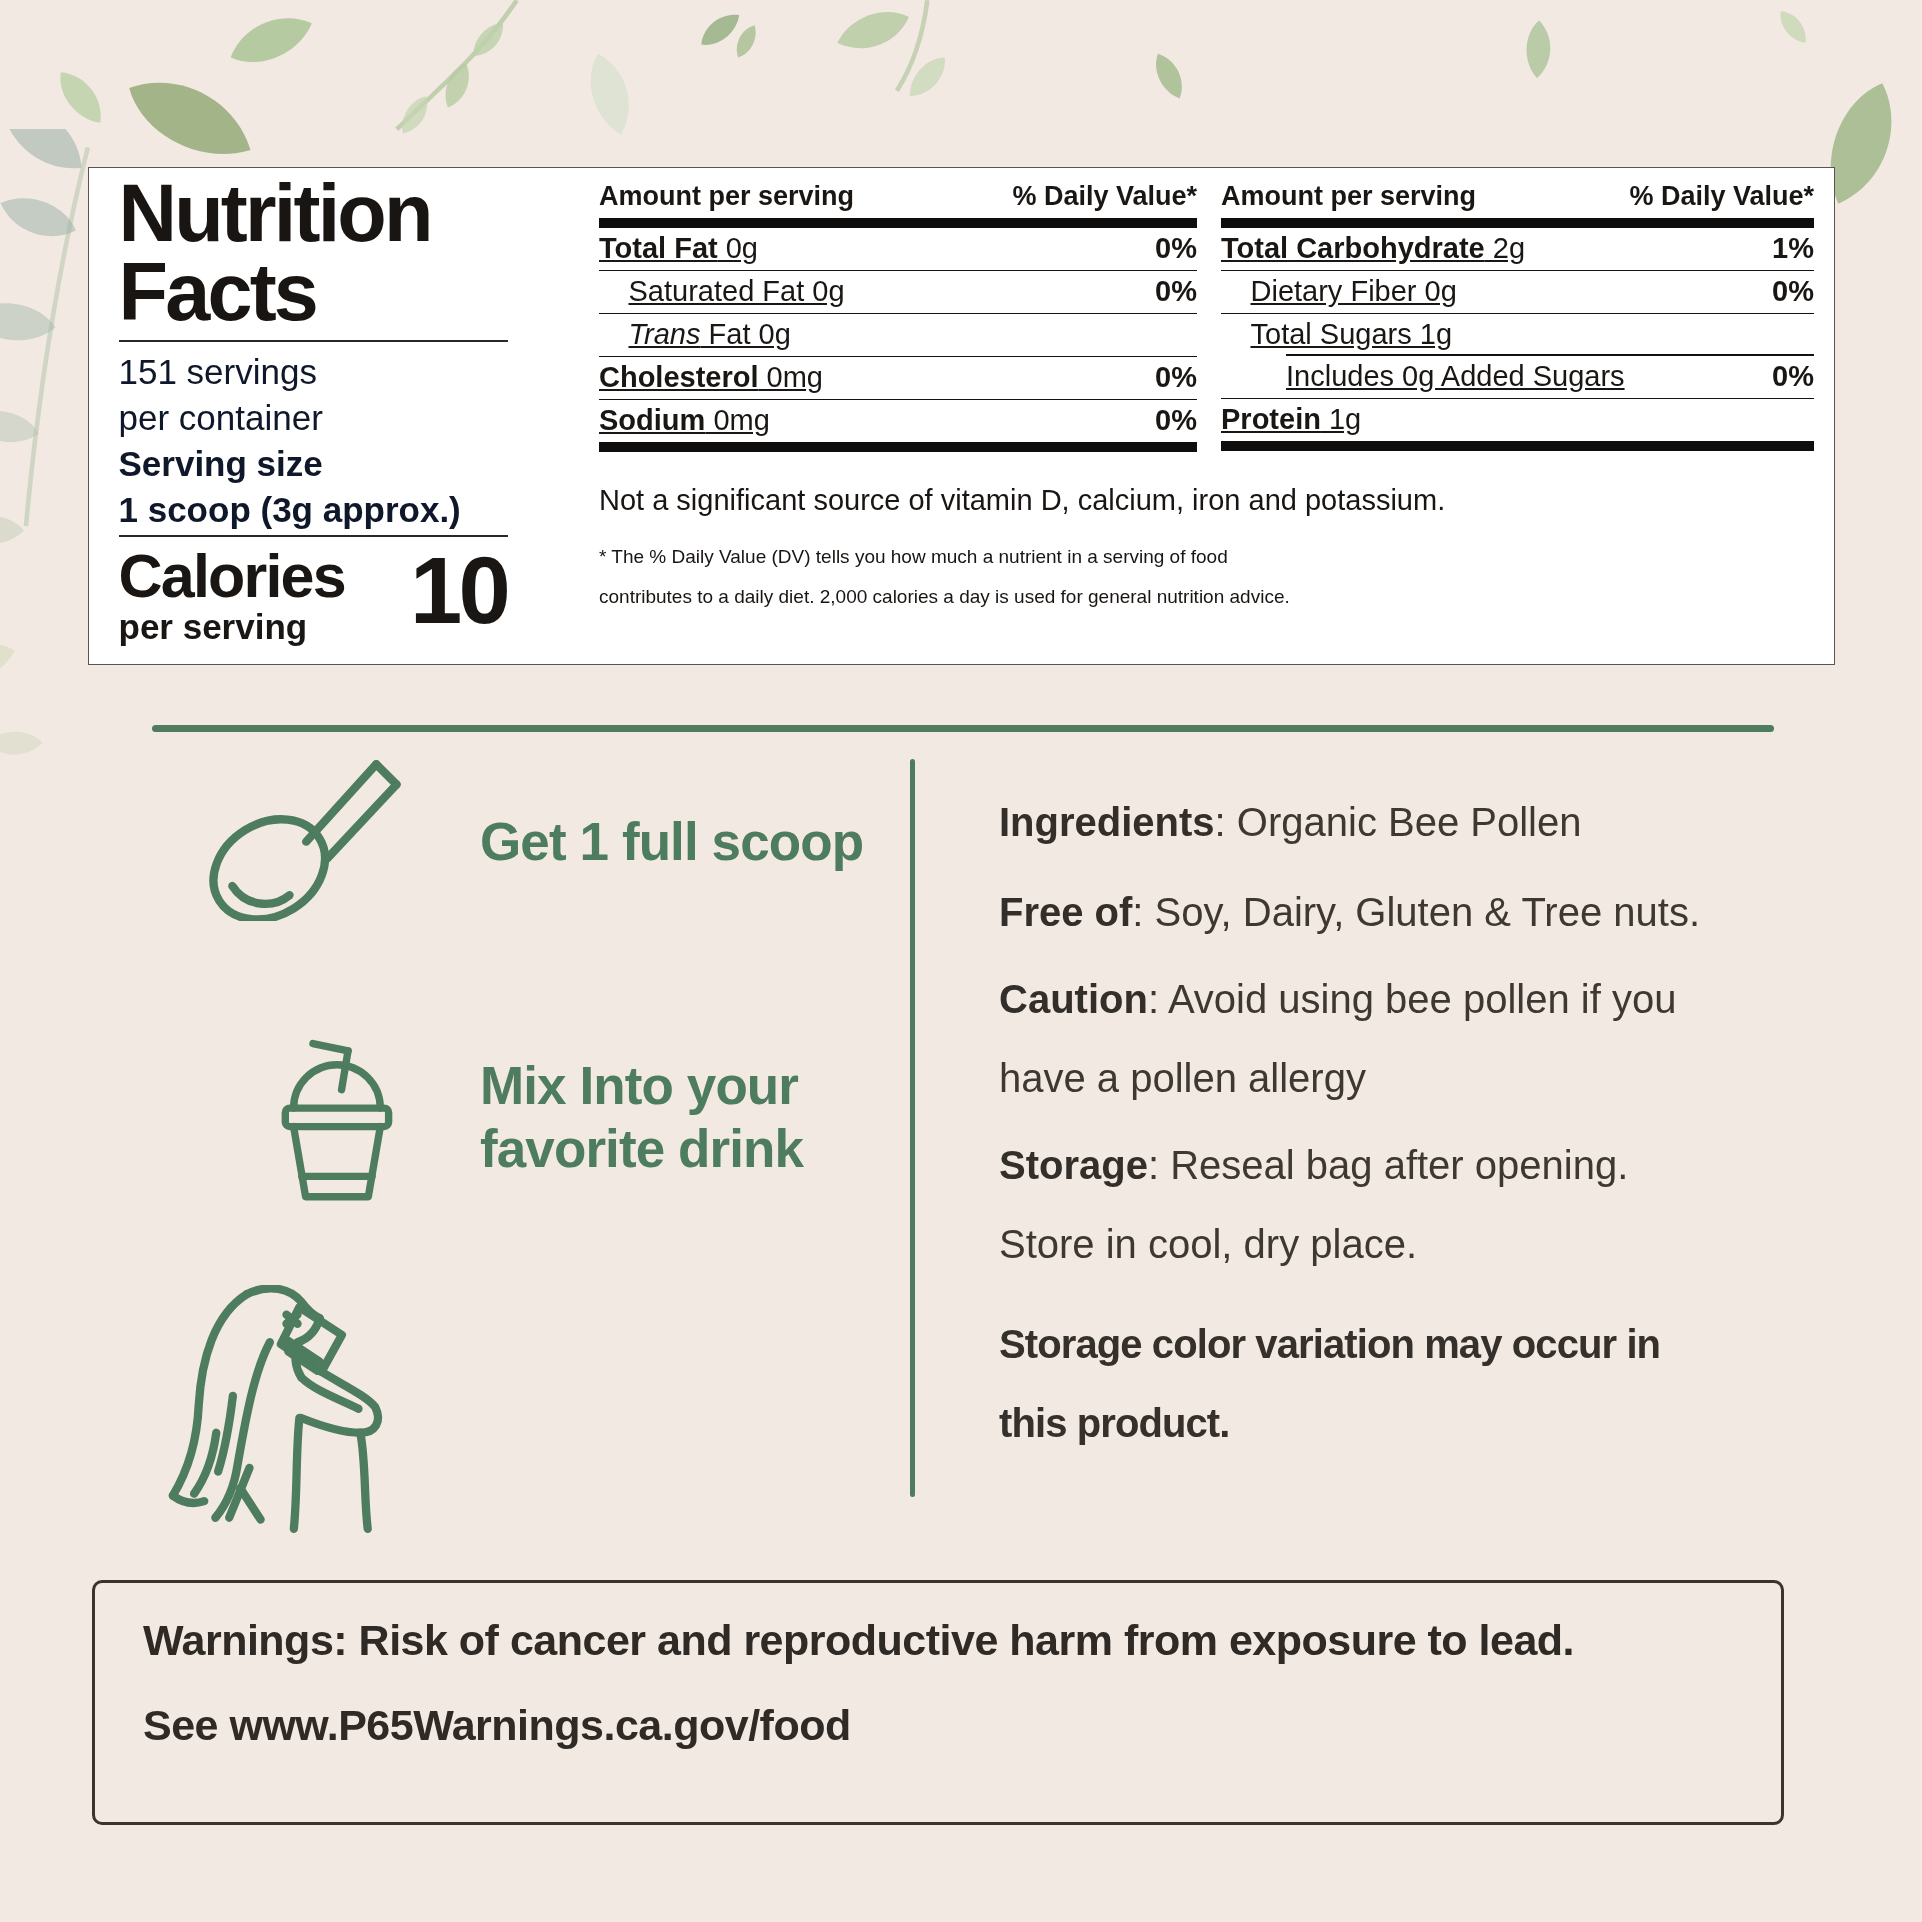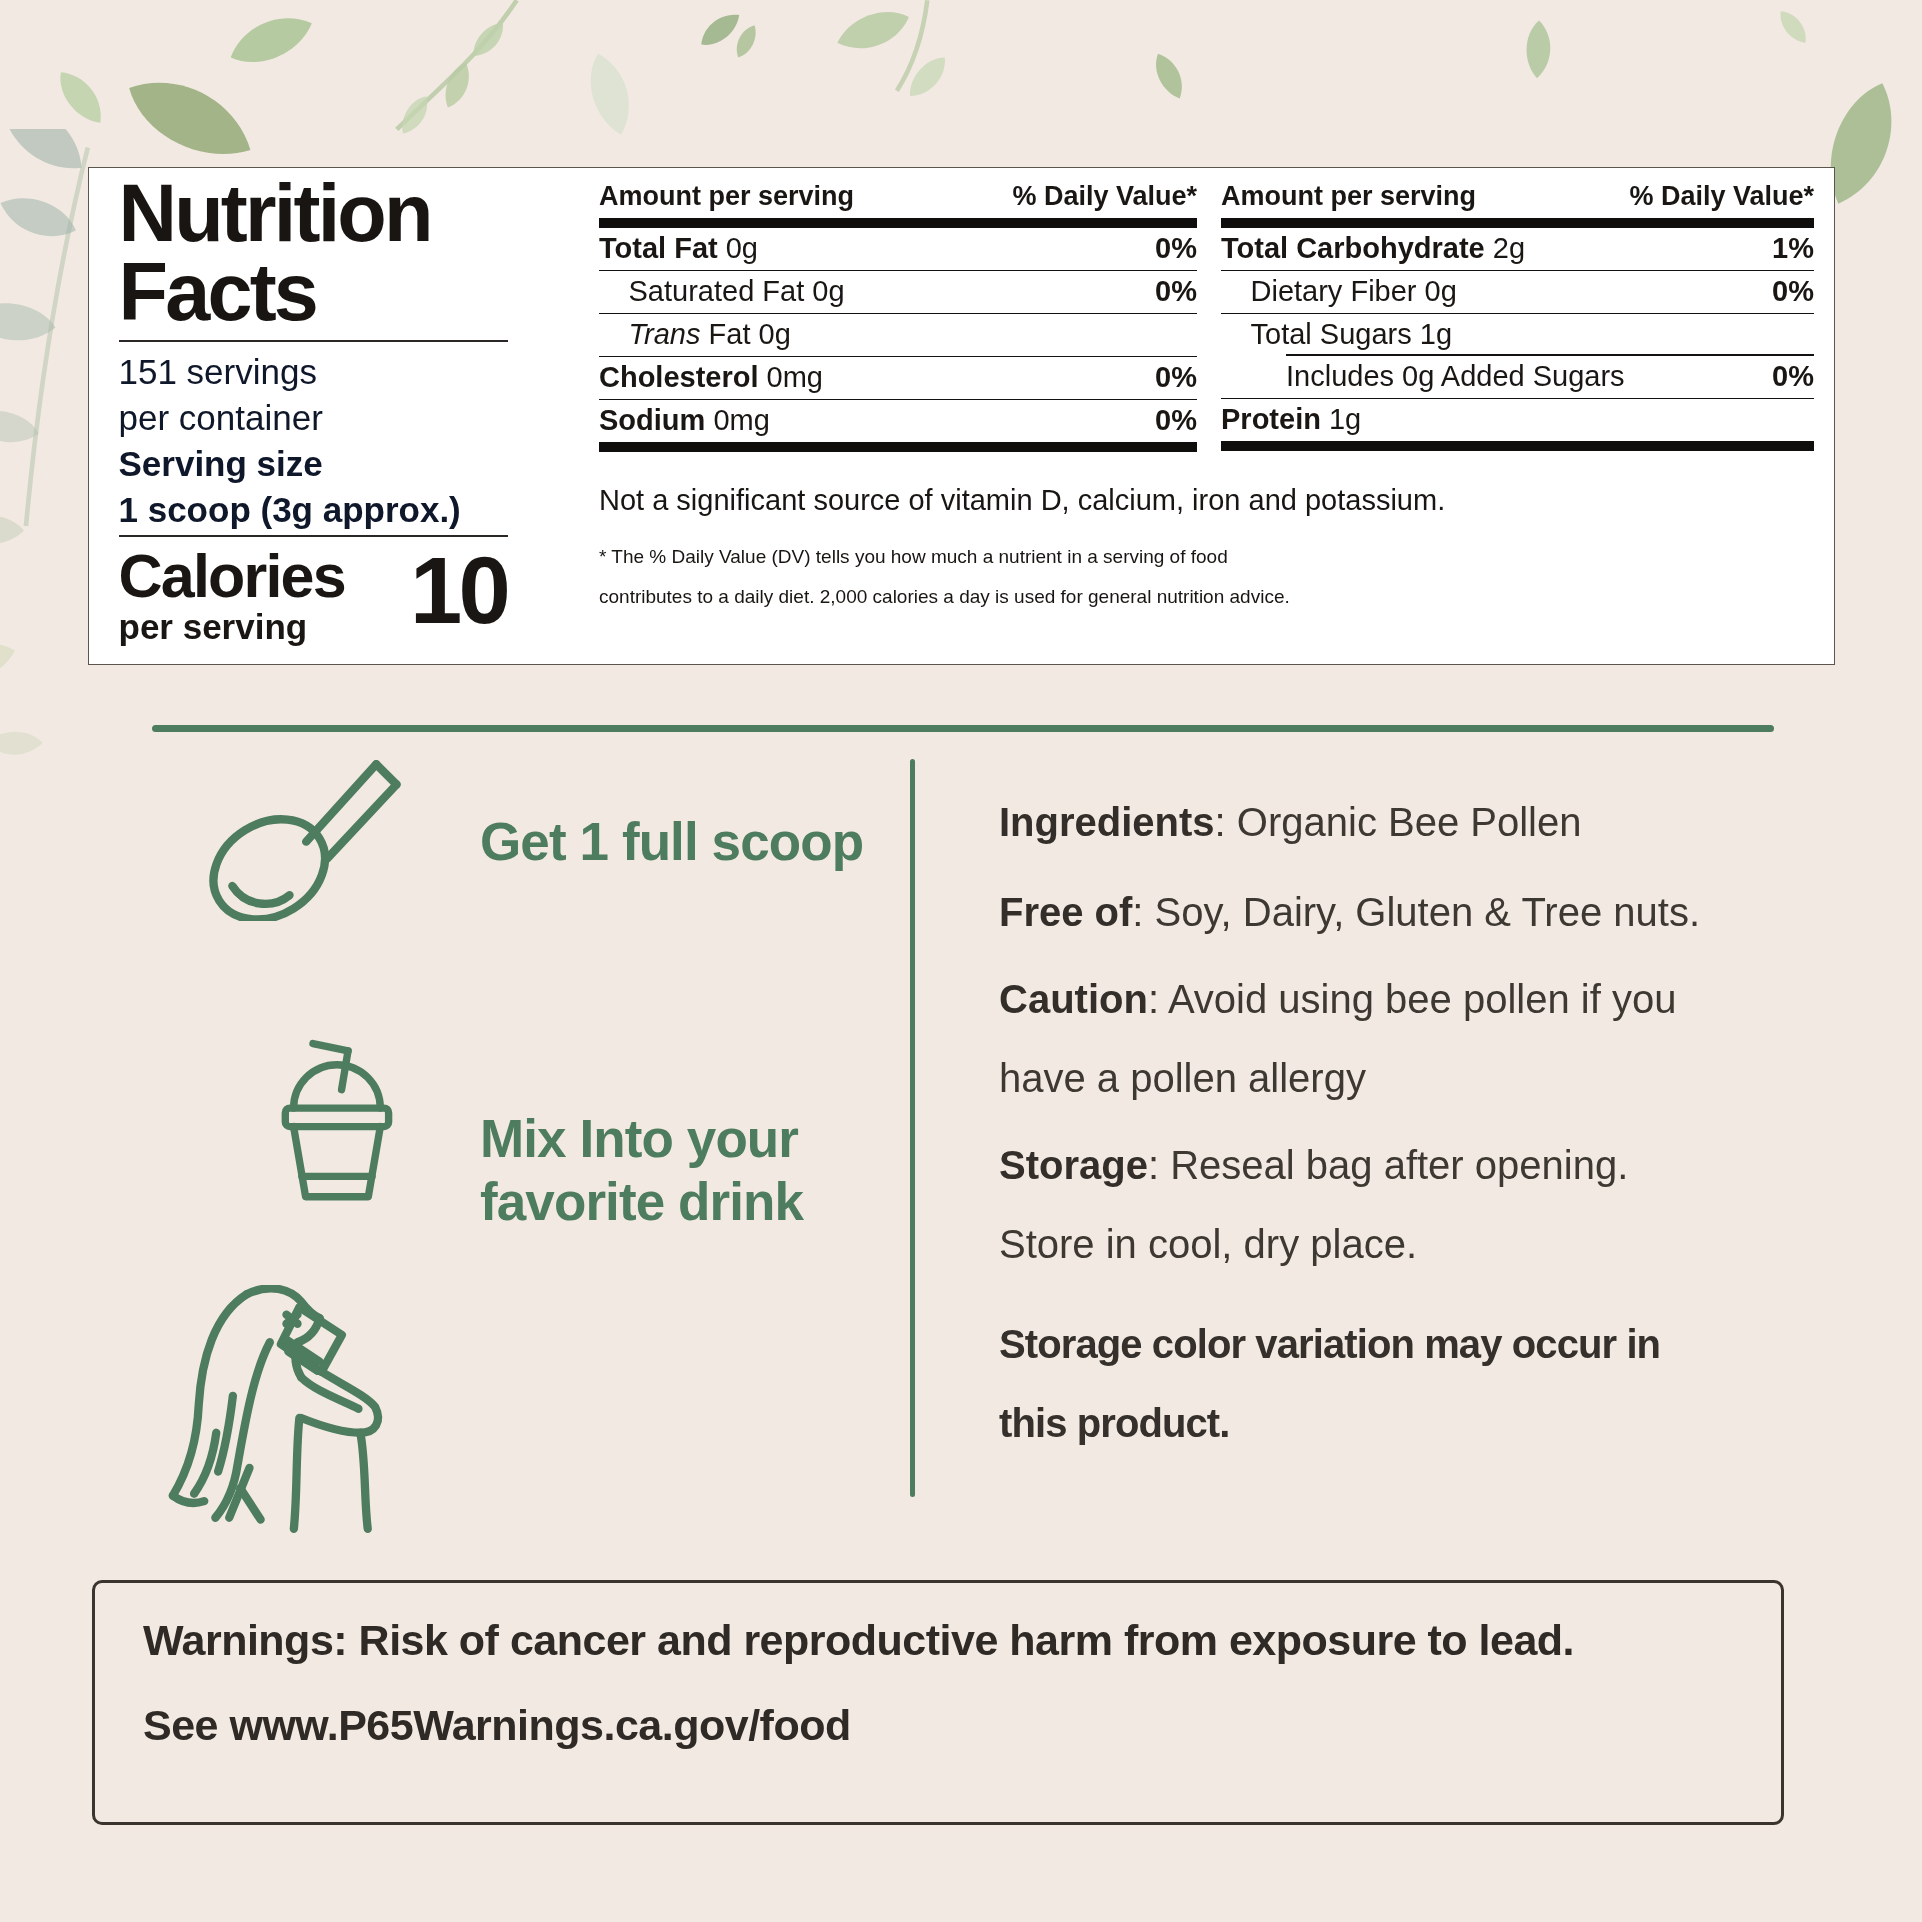--- a/index.html
+++ b/index.html
@@ -30,7 +30,7 @@
   .thickbar{height:10px;background:#100e0c;}
   .nrow{position:relative;height:42px;display:flex;align-items:center;font-size:29px;}
   .nrows .nrow + .nrow{border-top:1.8px solid #141210;}
-  .nrow .amt{white-space:pre;}
+  .nrow .amt{white-space:pre;text-decoration:underline;}
   .nrow .pct{margin-left:auto;font-weight:bold;}
   .ind1{padding-left:29.5px;}
   .ind2{padding-left:65px;}

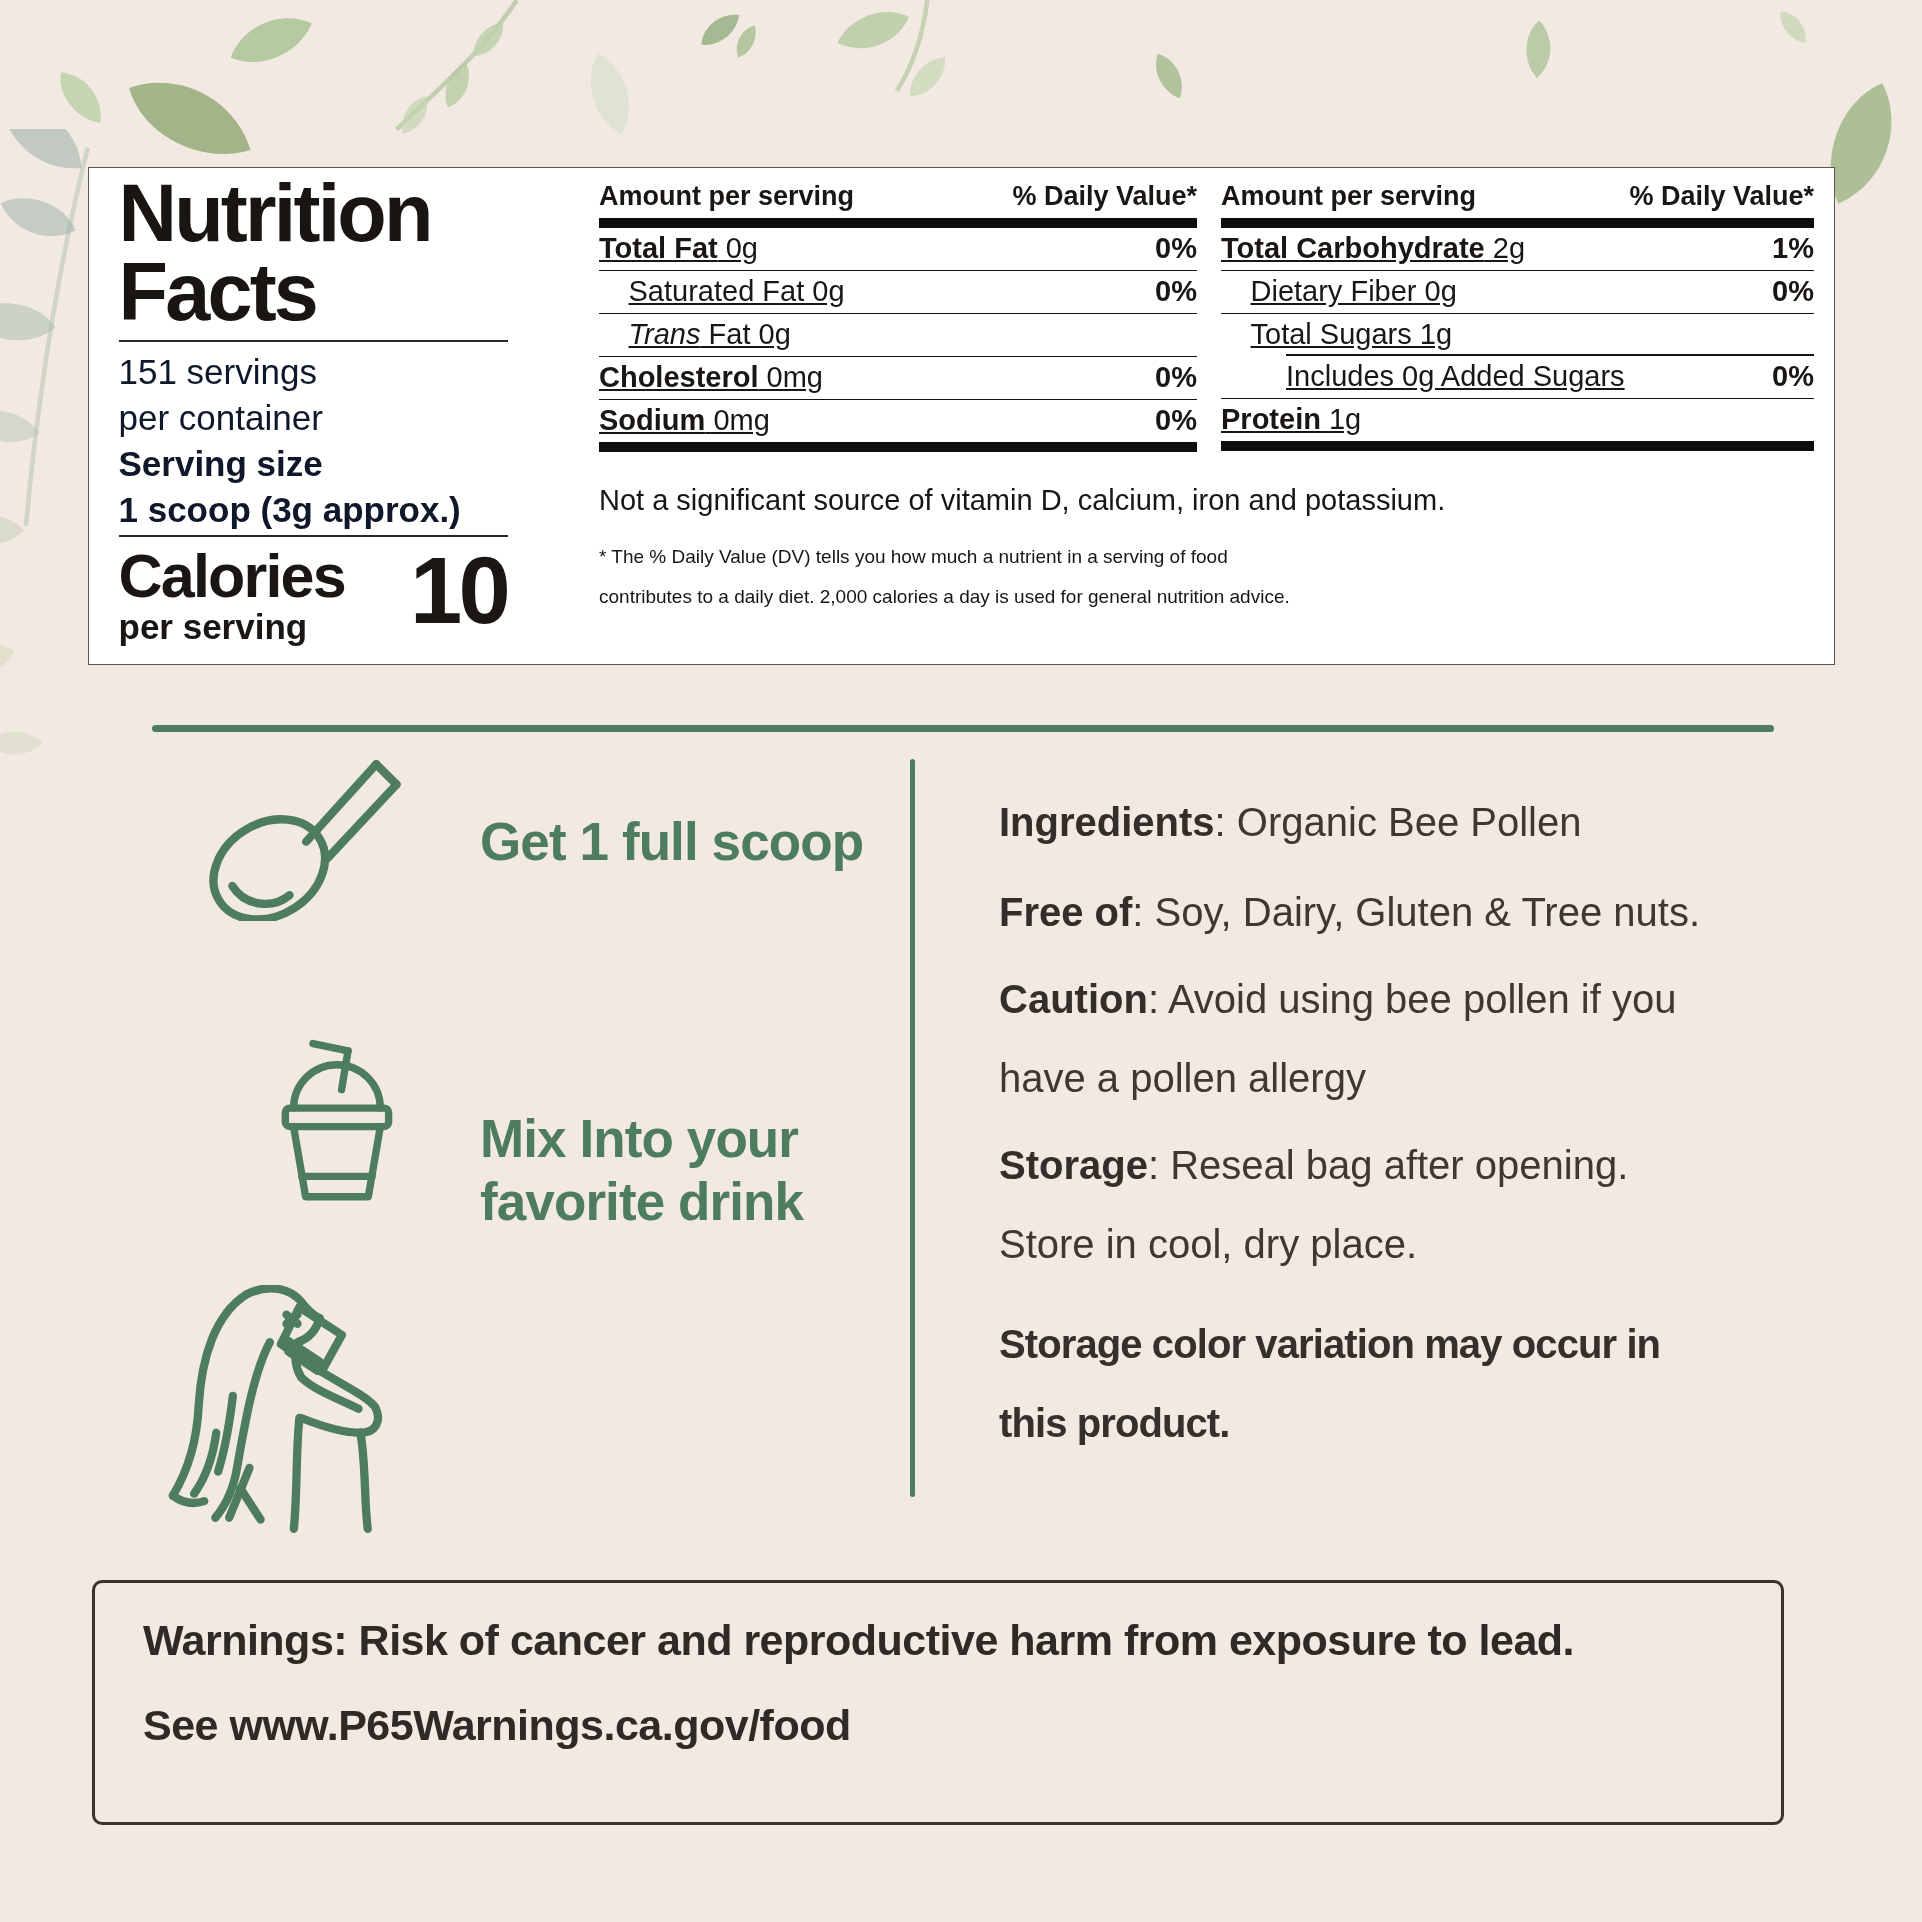--- a/index.html
+++ b/index.html
@@ -205,7 +205,7 @@
     <path d="M31,98 L44,174 L112,174 L125,98"></path>
     <path d="M40,152 L116,152"></path>
   </svg>
-  <div class="step" style="top:1107px;">
+  <div class="step" style="top:1054px;">
     <div>Mix Into your</div>
     <div>favorite drink</div>
   </div>

